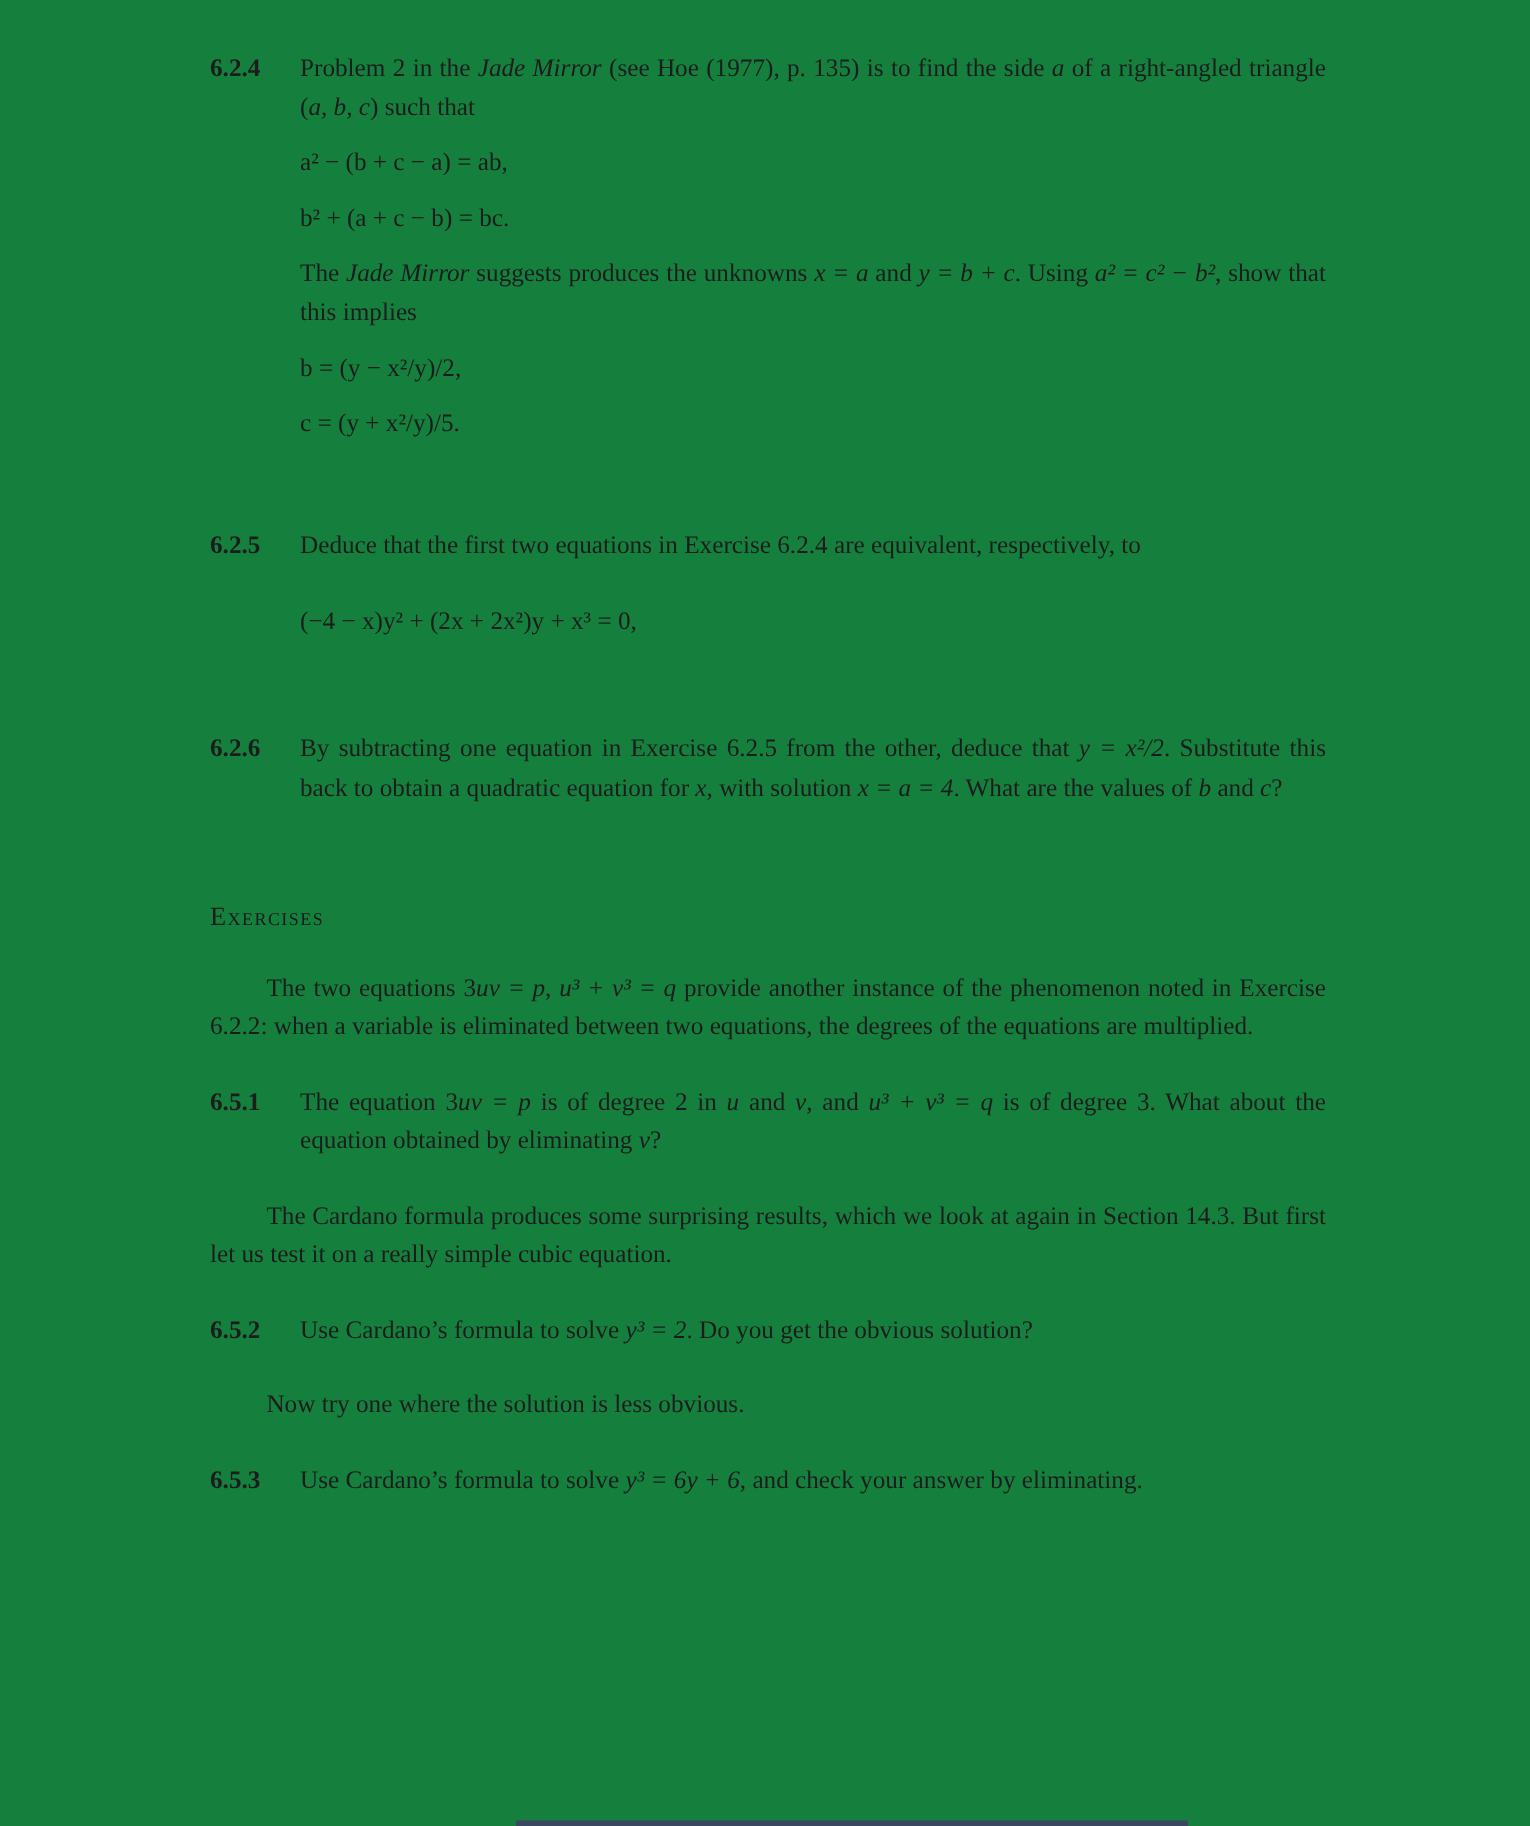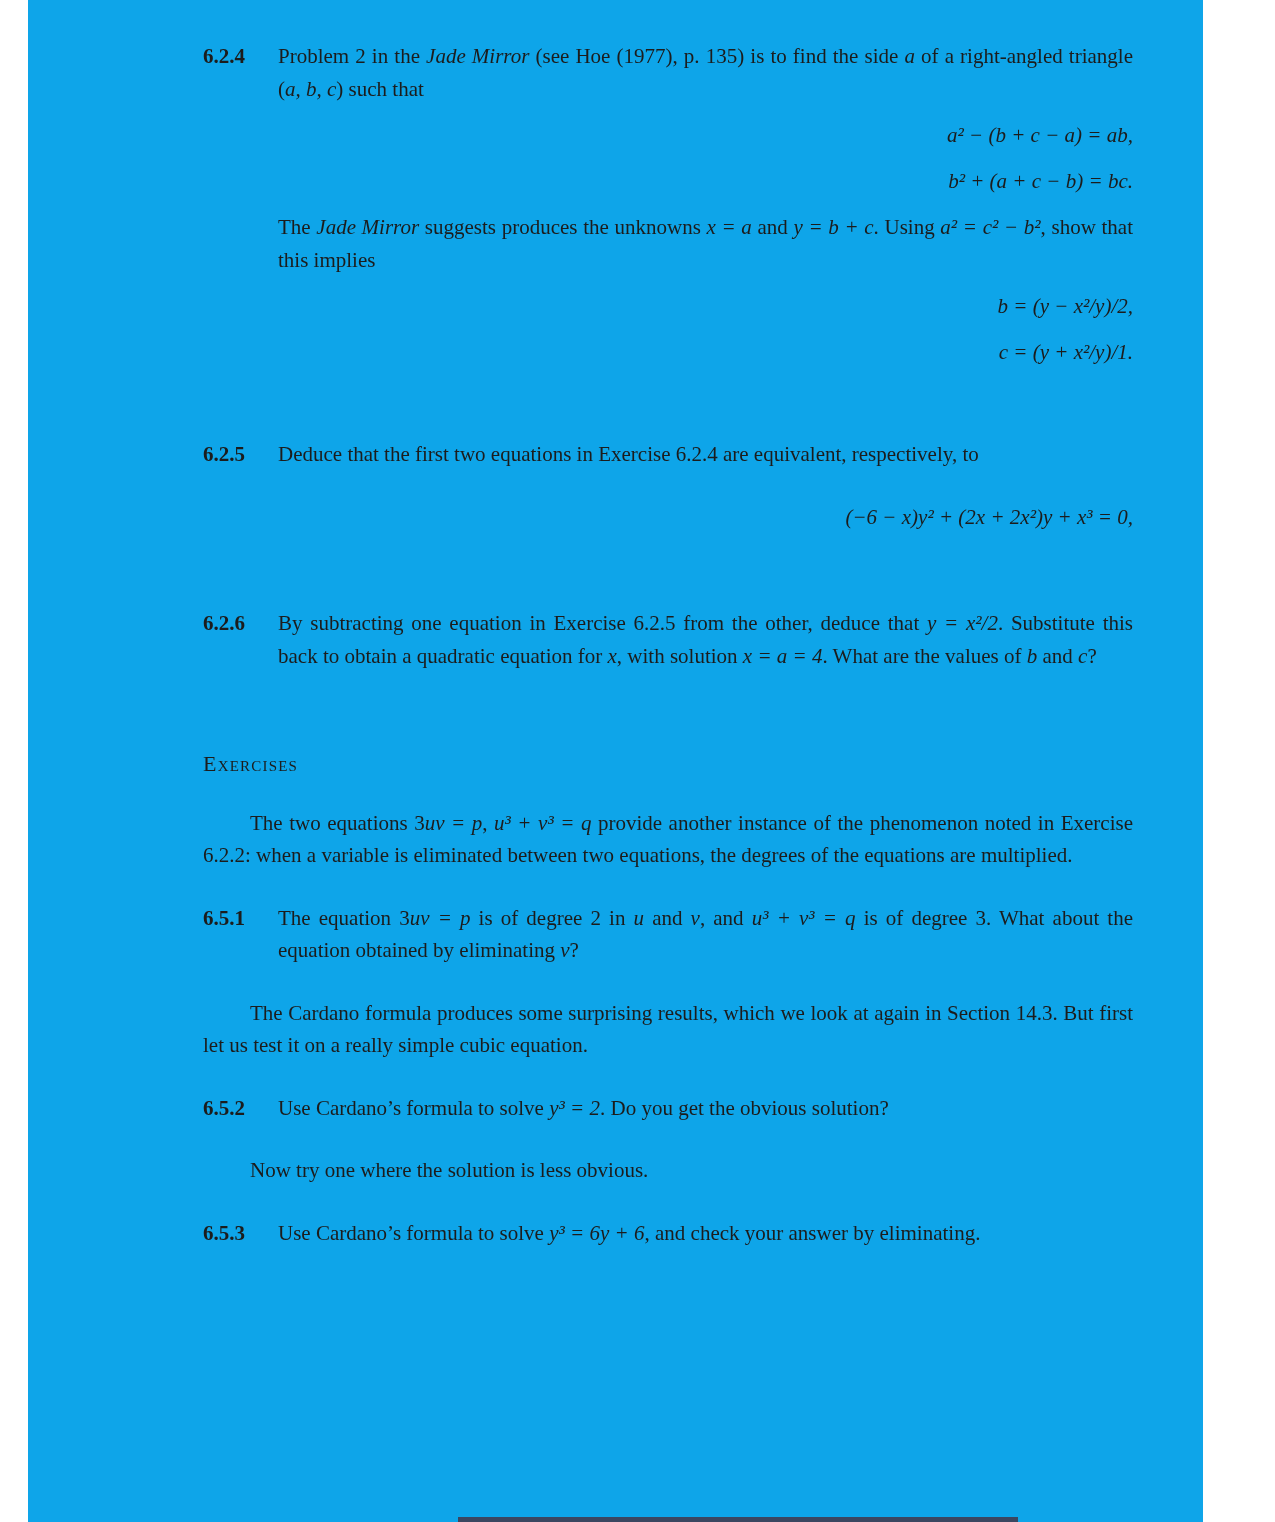--- a/index.html
+++ b/index.html
@@ -9,13 +9,12 @@
   }
   .page {
     position: relative;
-    width: 1175px;
+    width: 1275px;
     height: 1522px;
-    background: #0ea5e9;
+    background: #15803d;
     overflow: hidden;
     font-family: "Liberation Serif", "DejaVu Serif", serif;
     color: #1c1c1c;
-    margin-left: 28px;
   }
   .content {
     position: absolute;

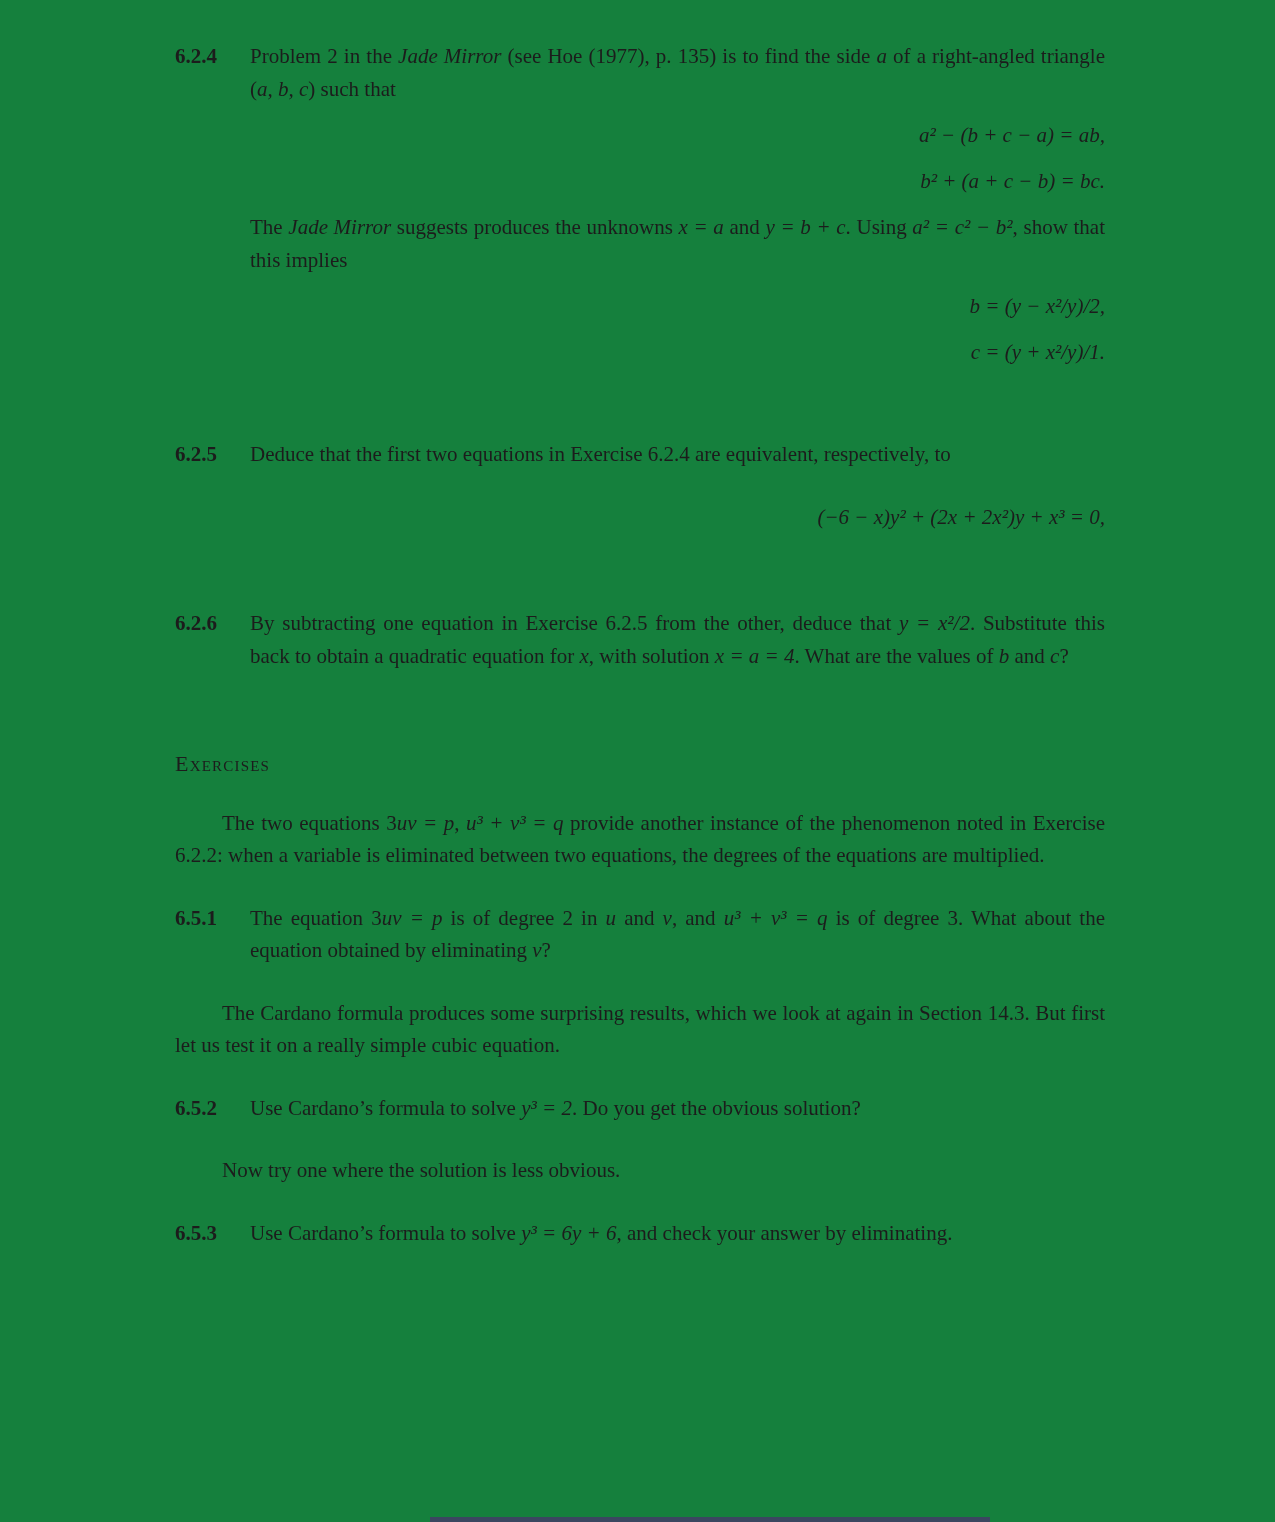--- a/index.html
+++ b/index.html
@@ -40,8 +40,7 @@
   }
   .math { font-style: italic; }
   .eq-group {
-    text-align: right;
-    font-style: italic;
+    text-align: left;
     margin: 14px 0 14px 0;
   }
   .eq-group.roomy {

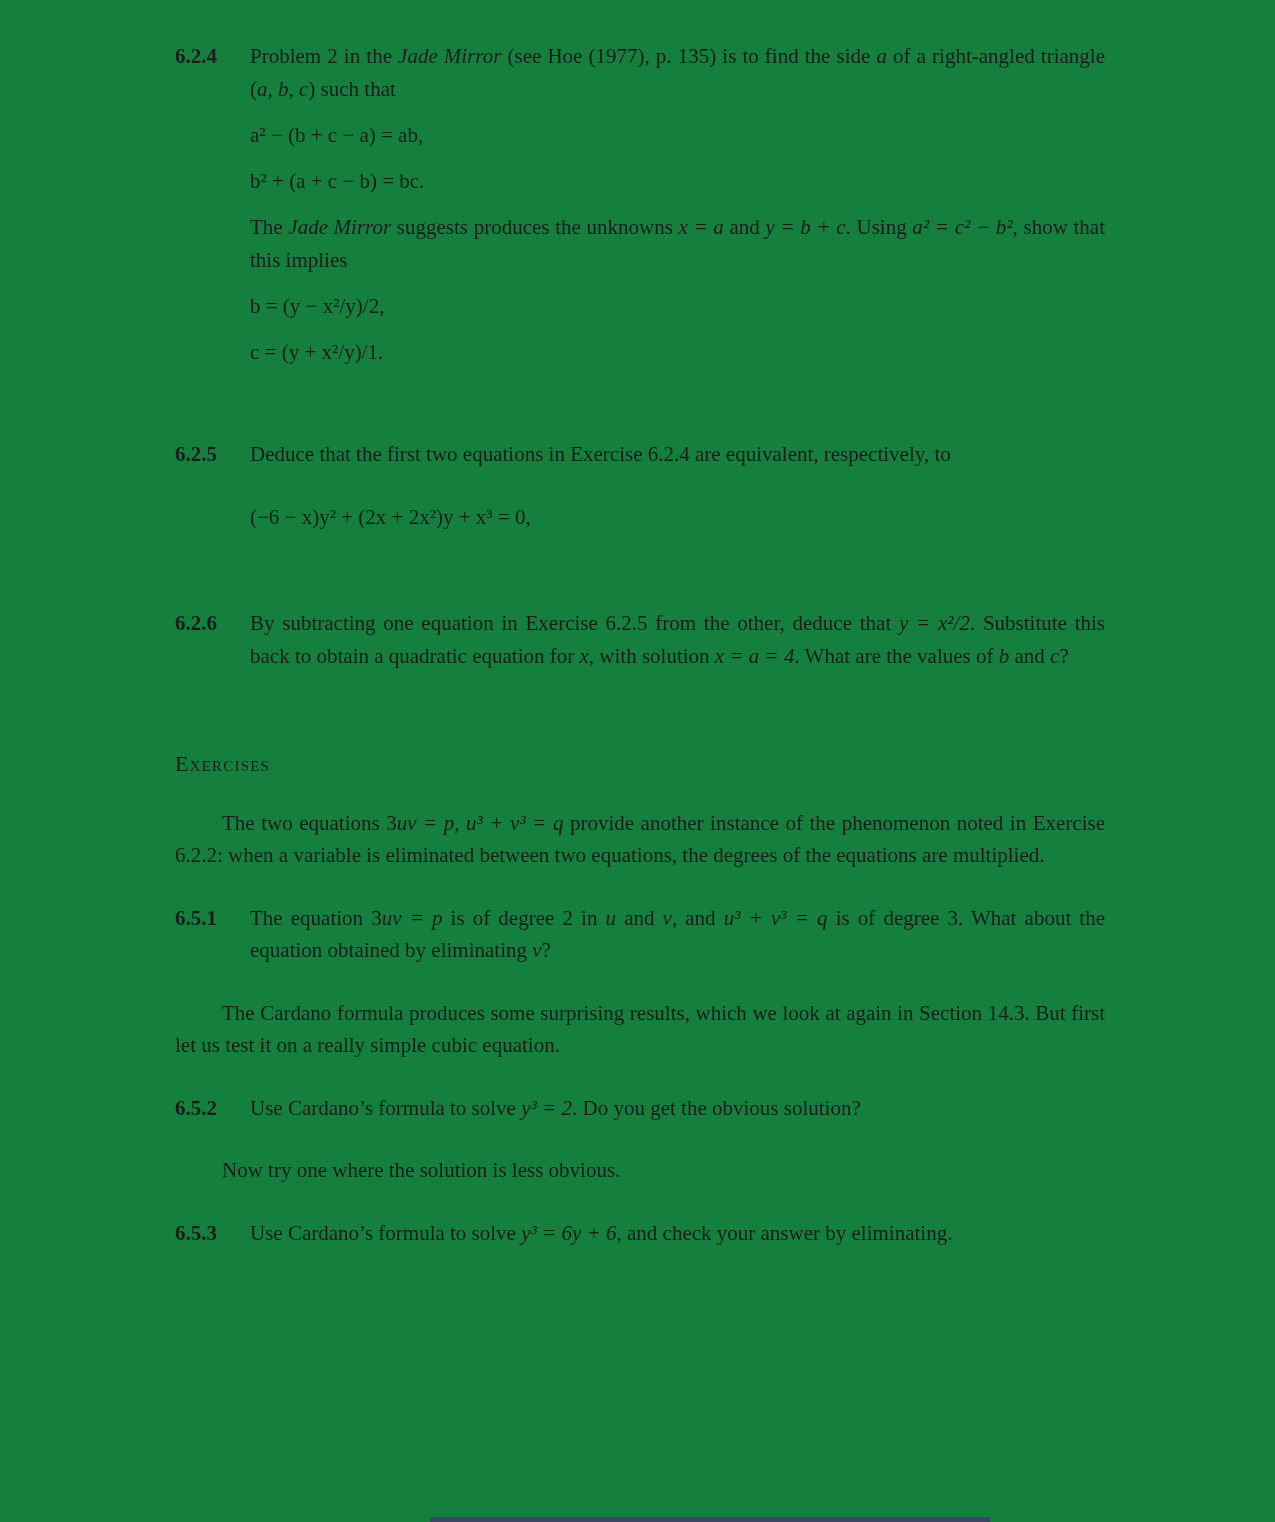--- a/index.html
+++ b/index.html
@@ -85,7 +85,7 @@
         <p class="para"><span>The </span><span class="math">Jade Mirror</span><span> suggests produces the unknowns </span><span class="math">x = a</span><span> and </span><span class="math">y = b + c</span><span>. Using </span><span class="math">a² = c² − b²</span><span>, show that this implies</span></p>
         <div class="eq-group">
           <div class="eq">b = (y − x²/y)/2,</div>
-          <div class="eq">c = (y + x²/y)/1.</div>
+          <div class="eq">c = (y + x²/y)/5.</div>
         </div>
       </div>
     </section>

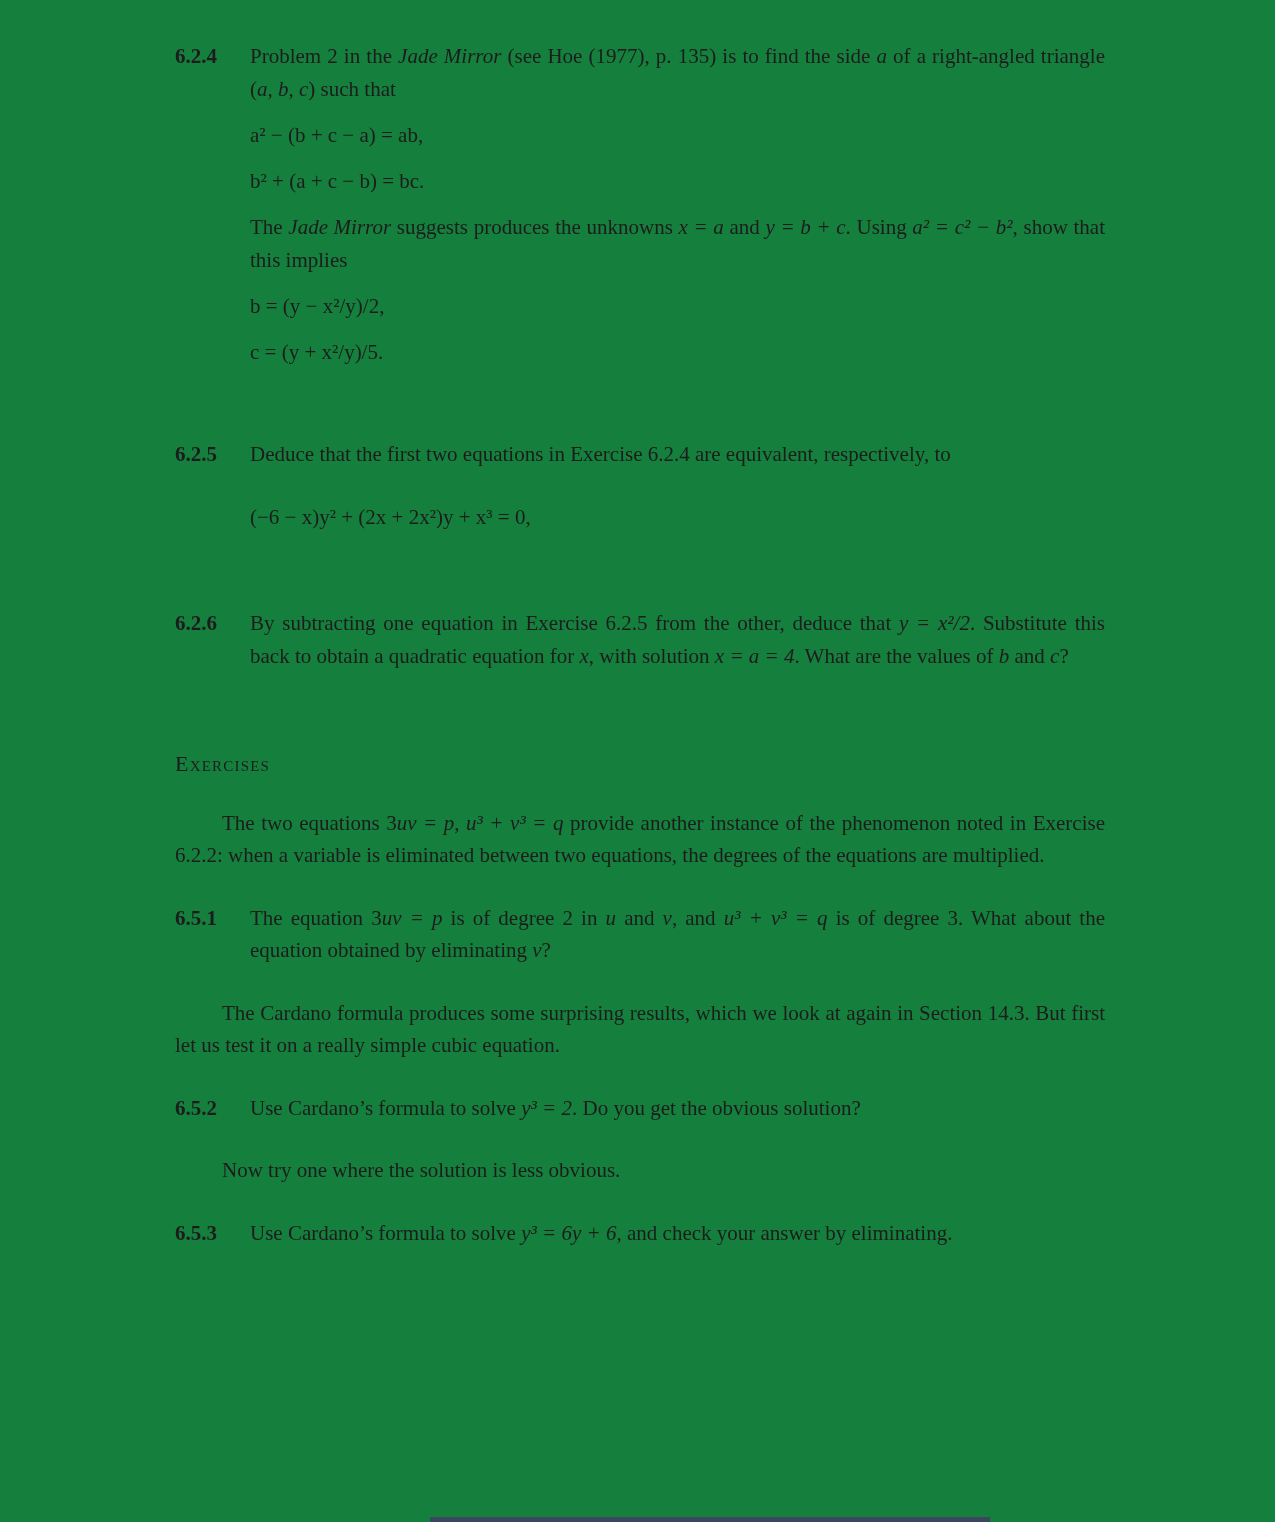--- a/index.html
+++ b/index.html
@@ -95,7 +95,7 @@
       <div class="ex-body">
         <p class="para"><span>Deduce that the first two equations in Exercise 6.2.4 are equivalent, respectively, to</span></p>
         <div class="eq-group roomy">
-          <div class="eq">(−6 − x)y² + (2x + 2x²)y + x³ = 0,</div>
+          <div class="eq">(−4 − x)y² + (2x + 2x²)y + x³ = 0,</div>
         </div>
       </div>
     </section>

